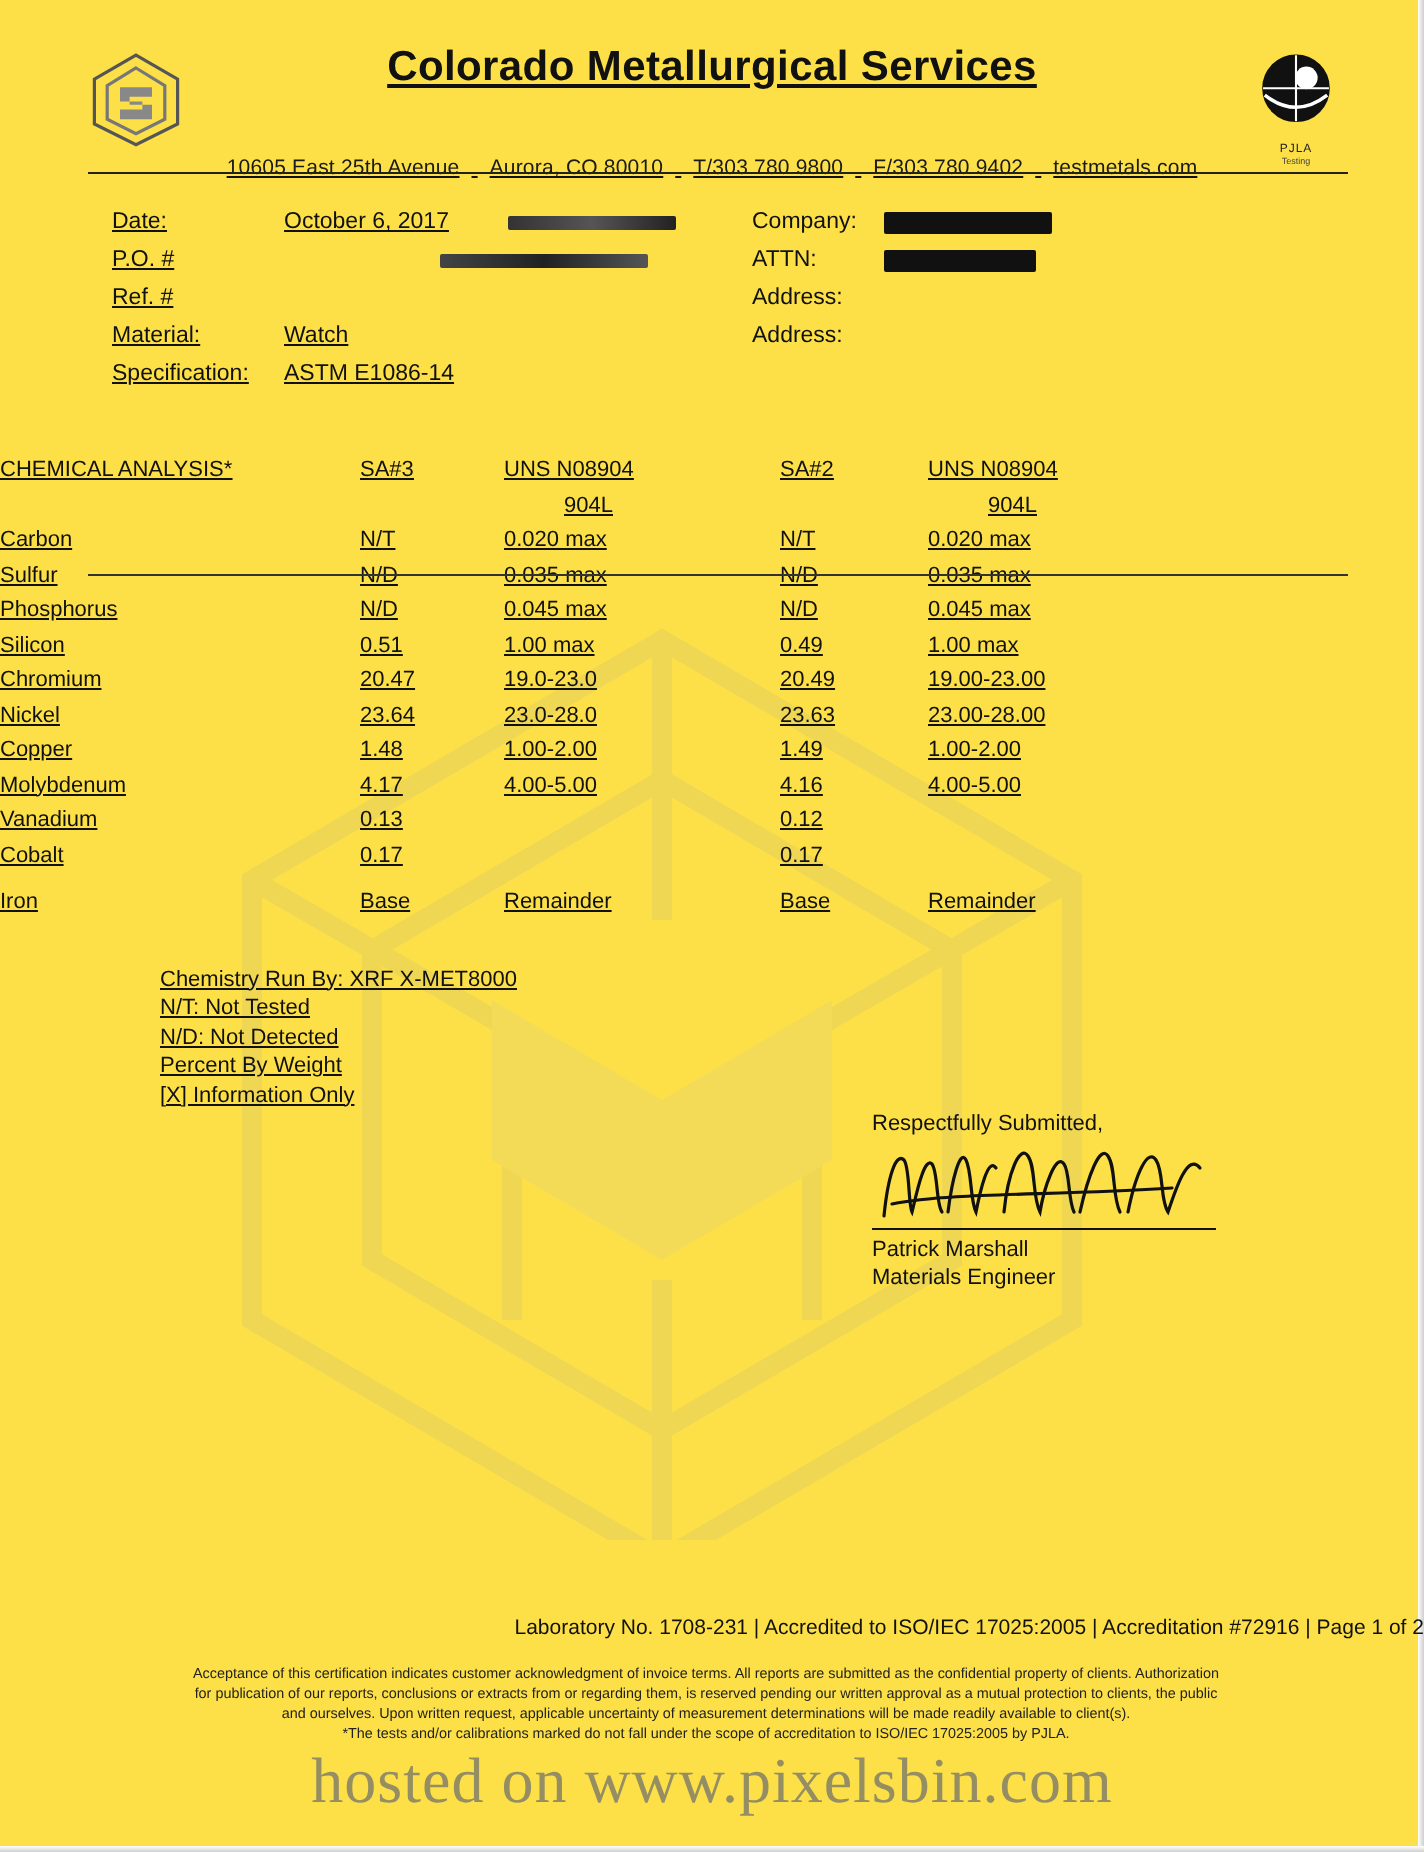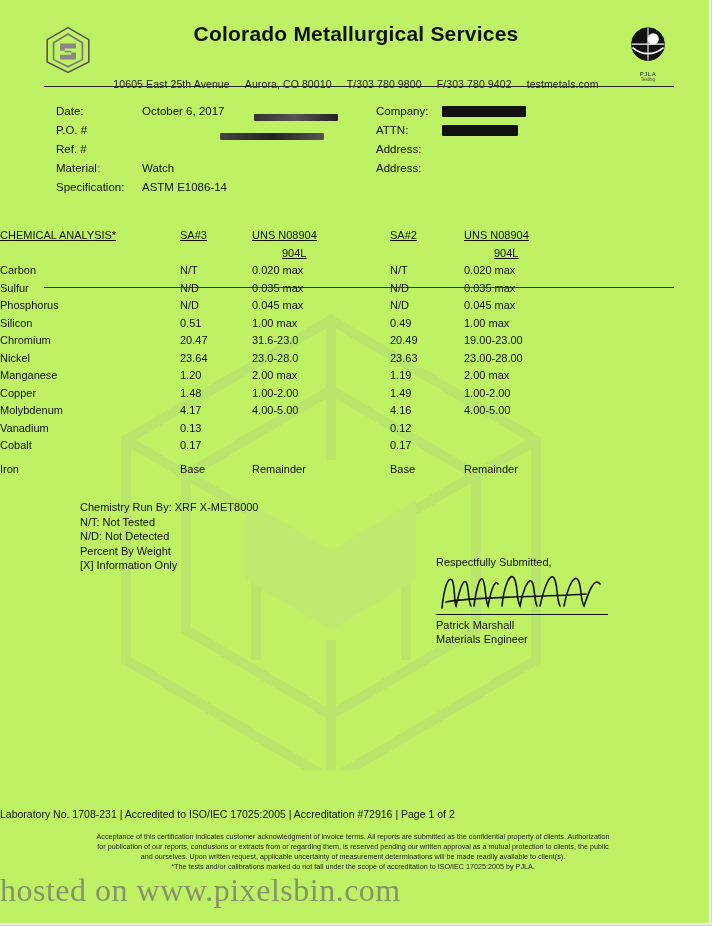--- a/index.html
+++ b/index.html
@@ -16,7 +16,8 @@
   .page {
     position: absolute;
     inset: 0;
-    background: #bef264;
+    background: #fde047;
+    text-decoration: underline;
   }
 
   

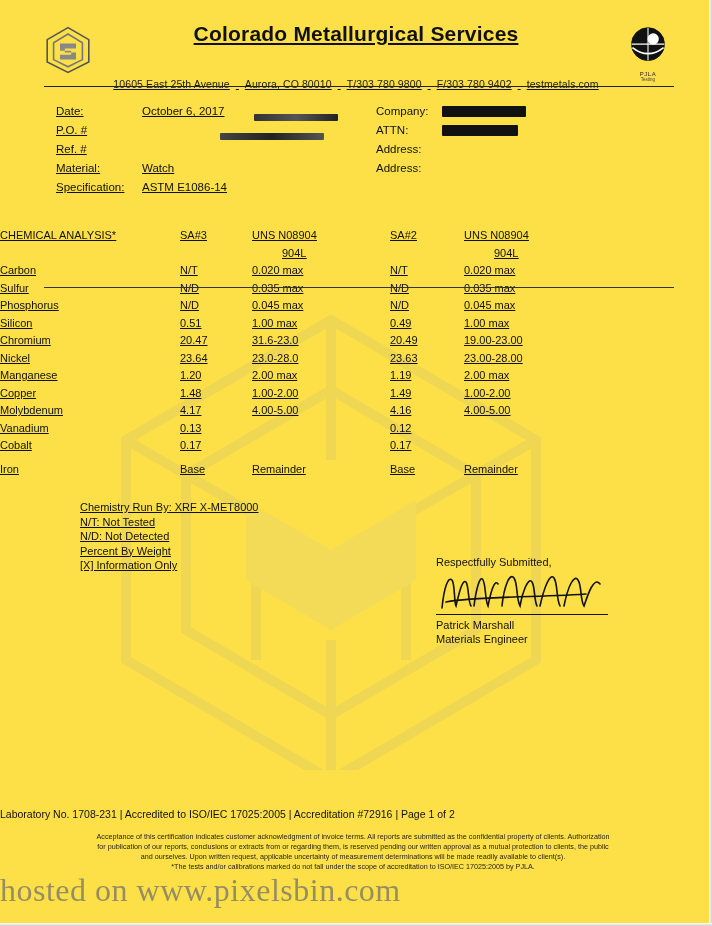--- a/index.html
+++ b/index.html
@@ -99,7 +99,7 @@
     font-size: 11.5px;
     line-height: 19px;
   }
-  .meta-row { display: flex; align-items: flex-end; height: 19px; }
+  .meta-row { display: flex; align-items: center; height: 19px; }
   .meta-label { width: 86px; flex: none; }
   .meta-value { flex: none; }
   .redact {

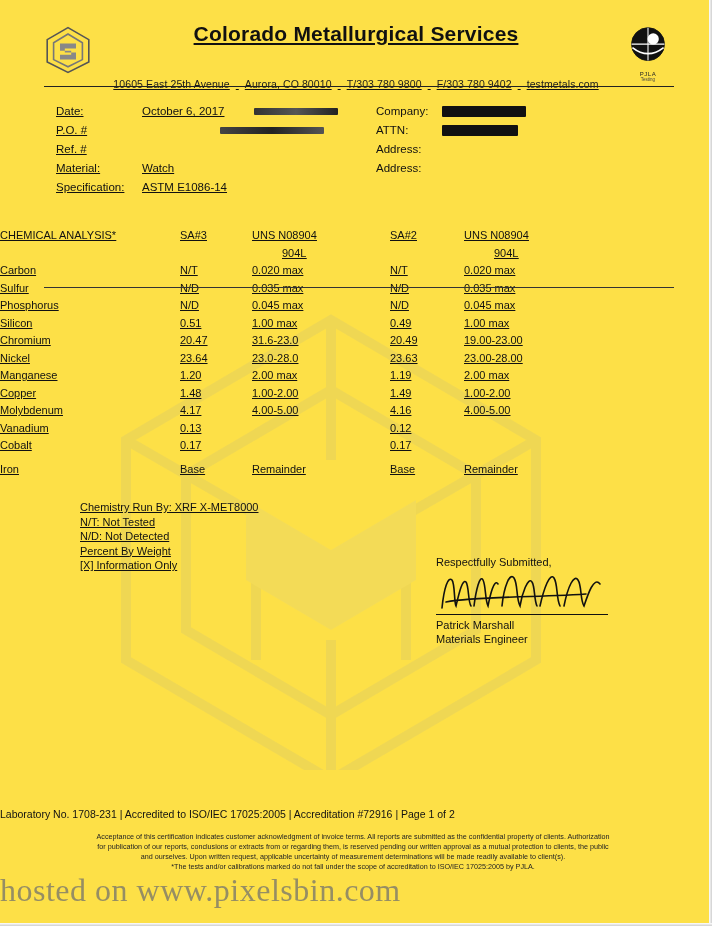--- a/index.html
+++ b/index.html
@@ -371,7 +371,7 @@
           <tr>
             <td>Chromium</td>
             <td>20.47</td>
-            <td>31.6-23.0</td>
+            <td>19.0-23.0</td>
             <td>20.49</td>
             <td>19.00-23.00</td>
           </tr>

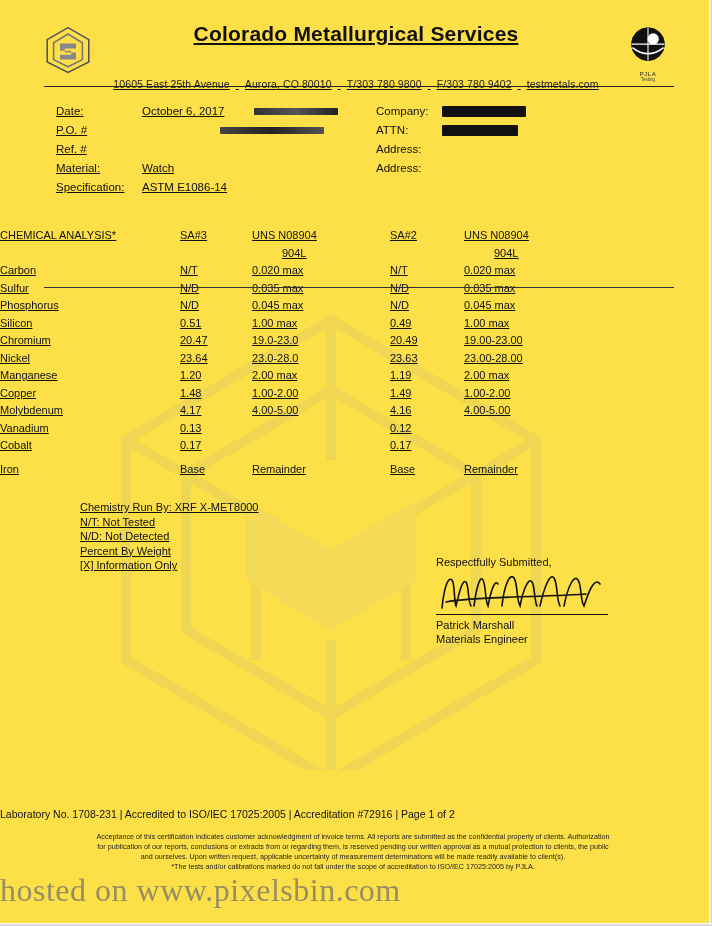--- a/index.html
+++ b/index.html
@@ -383,13 +383,6 @@
             <td>23.00-28.00</td>
           </tr>
           <tr>
-            <td>Manganese</td>
-            <td>1.20</td>
-            <td>2.00 max</td>
-            <td>1.19</td>
-            <td>2.00 max</td>
-          </tr>
-          <tr>
             <td>Copper</td>
             <td>1.48</td>
             <td>1.00-2.00</td>

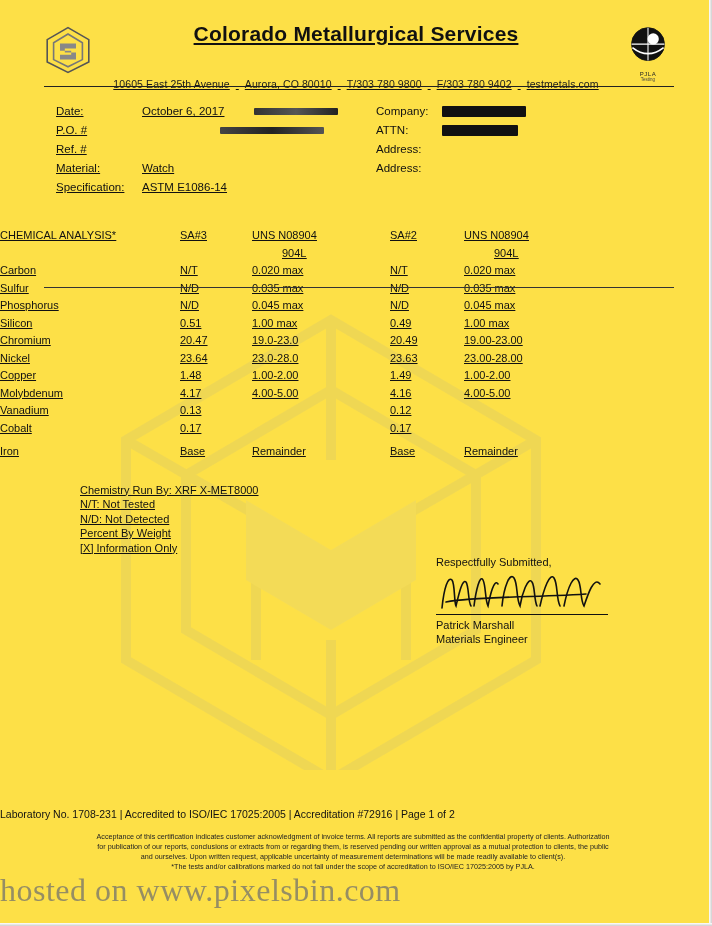--- a/index.html
+++ b/index.html
@@ -187,7 +187,7 @@
     position: absolute;
     left: 0; right: 0;
     top: 808px;
-    text-align: left;
+    text-align: right;
     font-size: 10.5px;
     color: #111;
   }

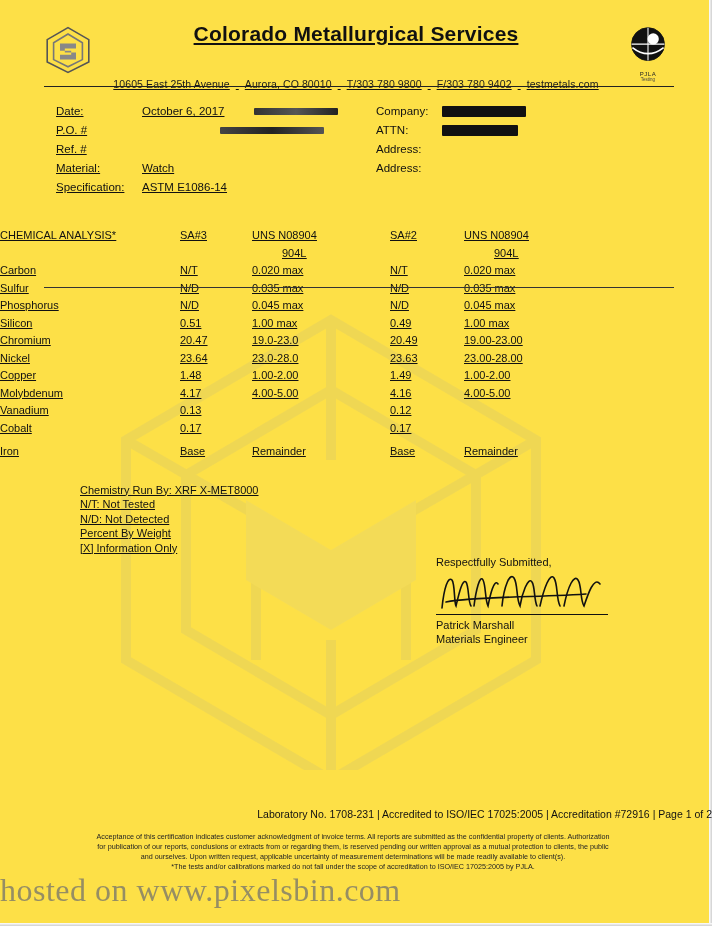--- a/index.html
+++ b/index.html
@@ -206,7 +206,7 @@
     position: absolute;
     left: 0; right: 0;
     top: 872px;
-    text-align: left;
+    text-align: center;
     font-family: "Liberation Serif", serif;
     font-size: 32px;
     color: #6f6f6f;

